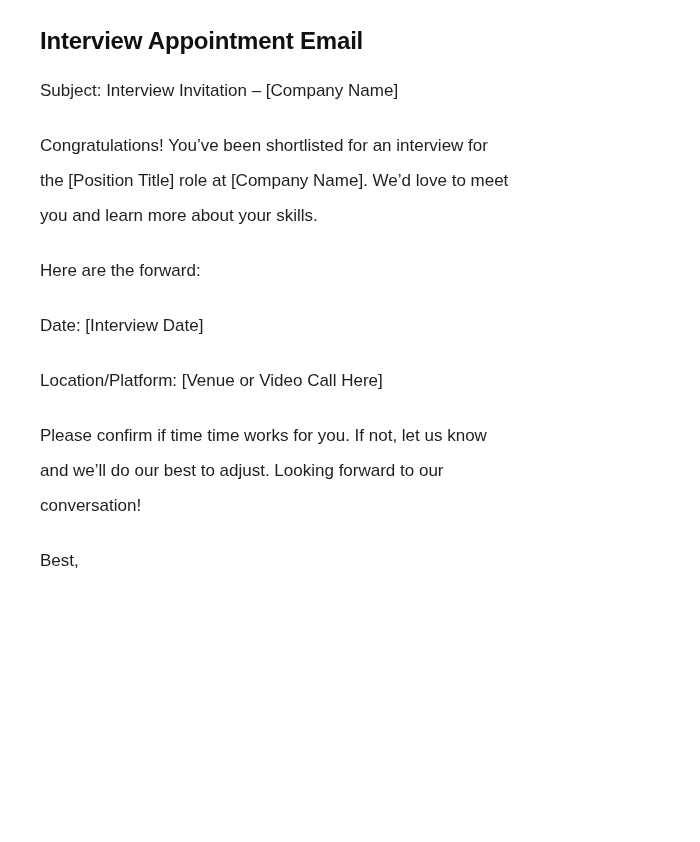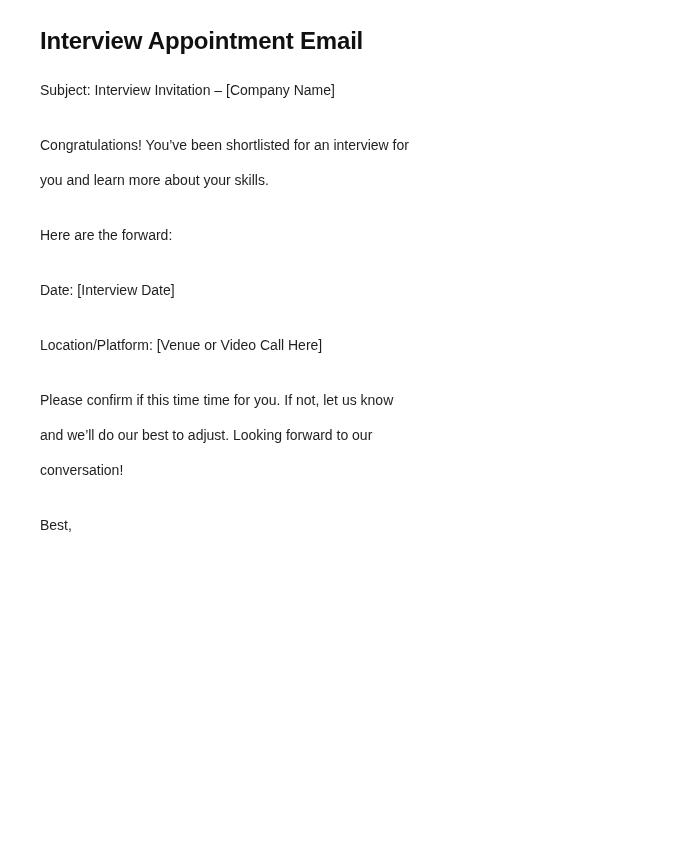--- a/index.html
+++ b/index.html
@@ -26,7 +26,7 @@
     letter-spacing: -0.2px;
   }
   .para {
-    font-size: 14px;
+    font-size: 17px;
     line-height: 35px;
     font-weight: 400;
     margin: 0 0 20px 0;

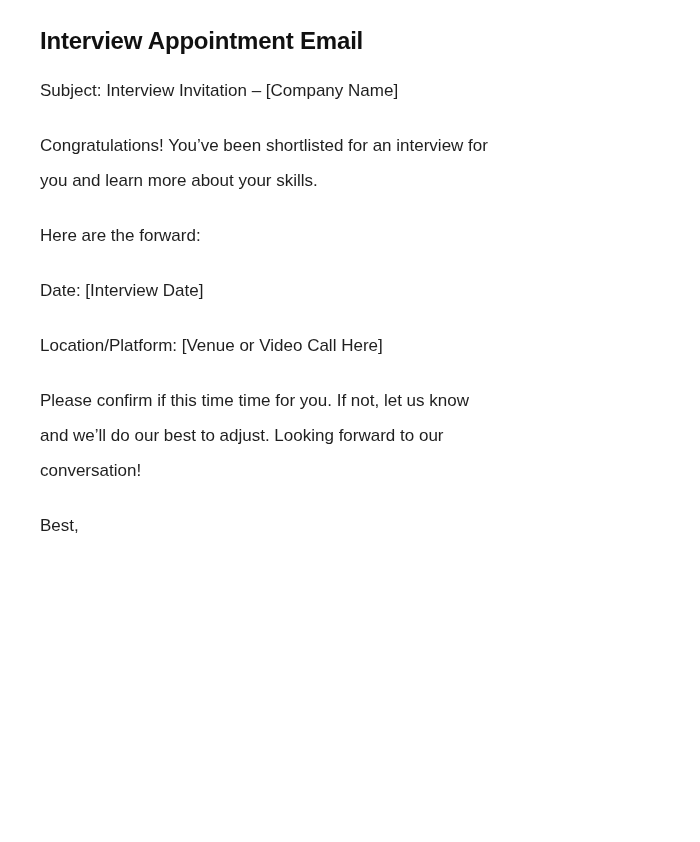--- a/index.html
+++ b/index.html
@@ -50,6 +50,7 @@
 
   <p class="para">
     <span class="line">Congratulations! You’ve been shortlisted for an interview for</span>
+    <span class="line">the [Position Title] role at [Company Name]. We’d love to meet</span>
     <span class="line">you and learn more about your skills.</span>
   </p>
 

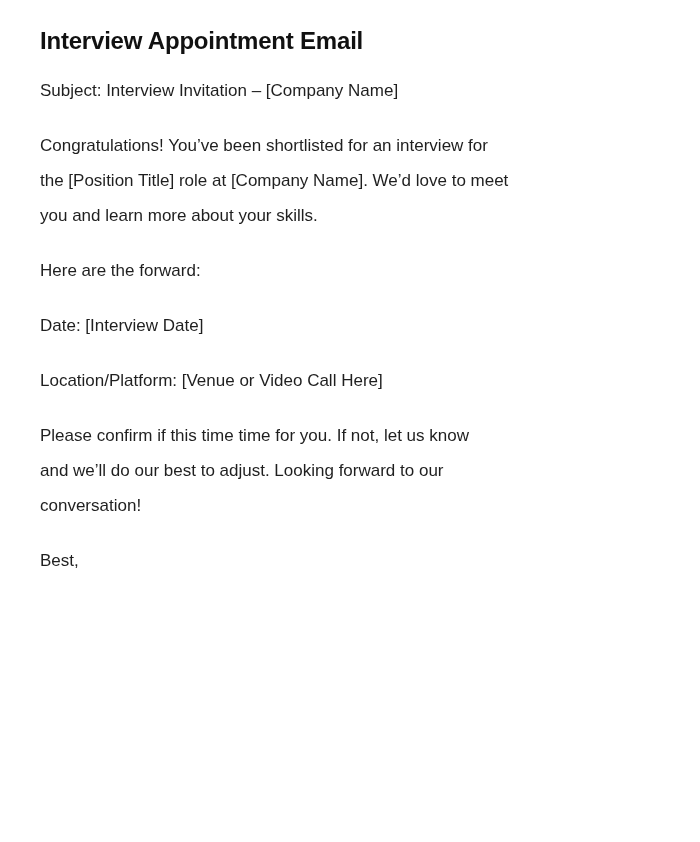--- a/index.html
+++ b/index.html
@@ -68,7 +68,7 @@
   </p>
 
   <p class="para">
-    <span class="line">Please confirm if this time time for you. If not, let us know</span>
+    <span class="line">Please confirm if time time works for you. If not, let us know</span>
     <span class="line">and we’ll do our best to adjust. Looking forward to our</span>
     <span class="line">conversation!</span>
   </p>

